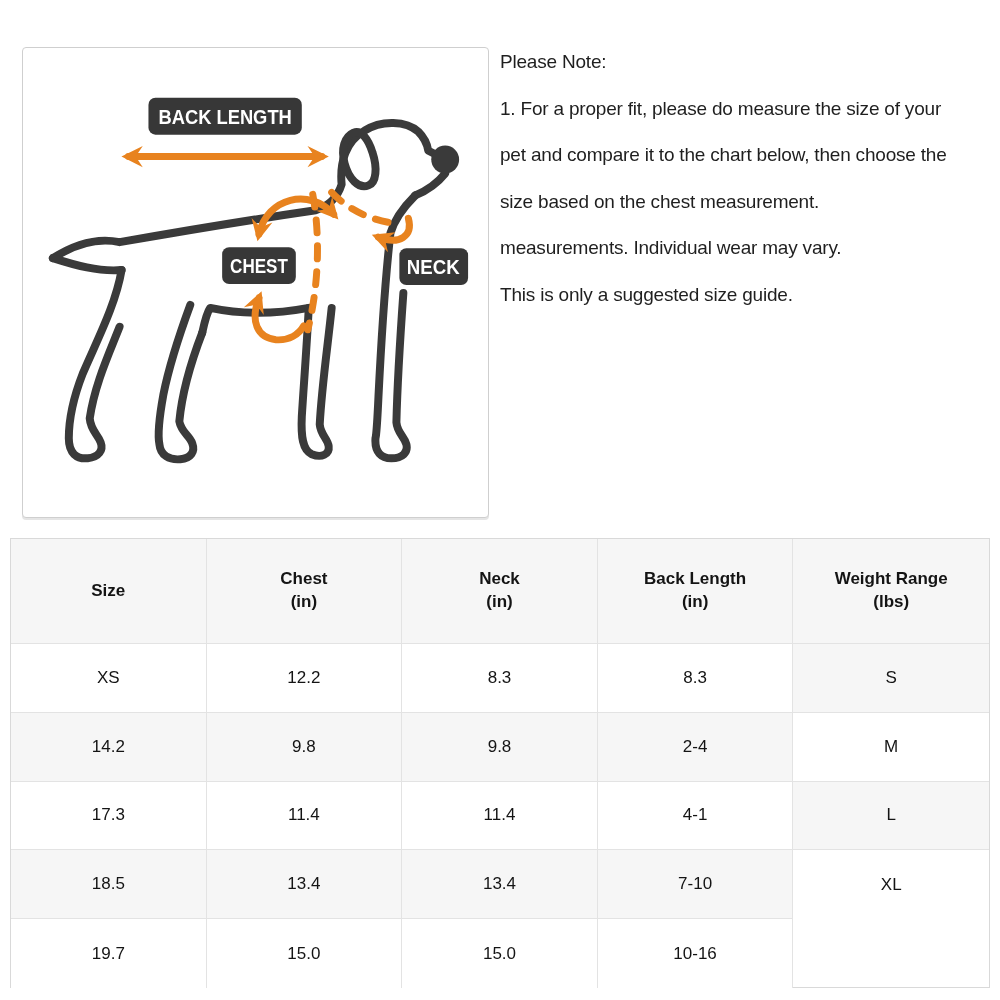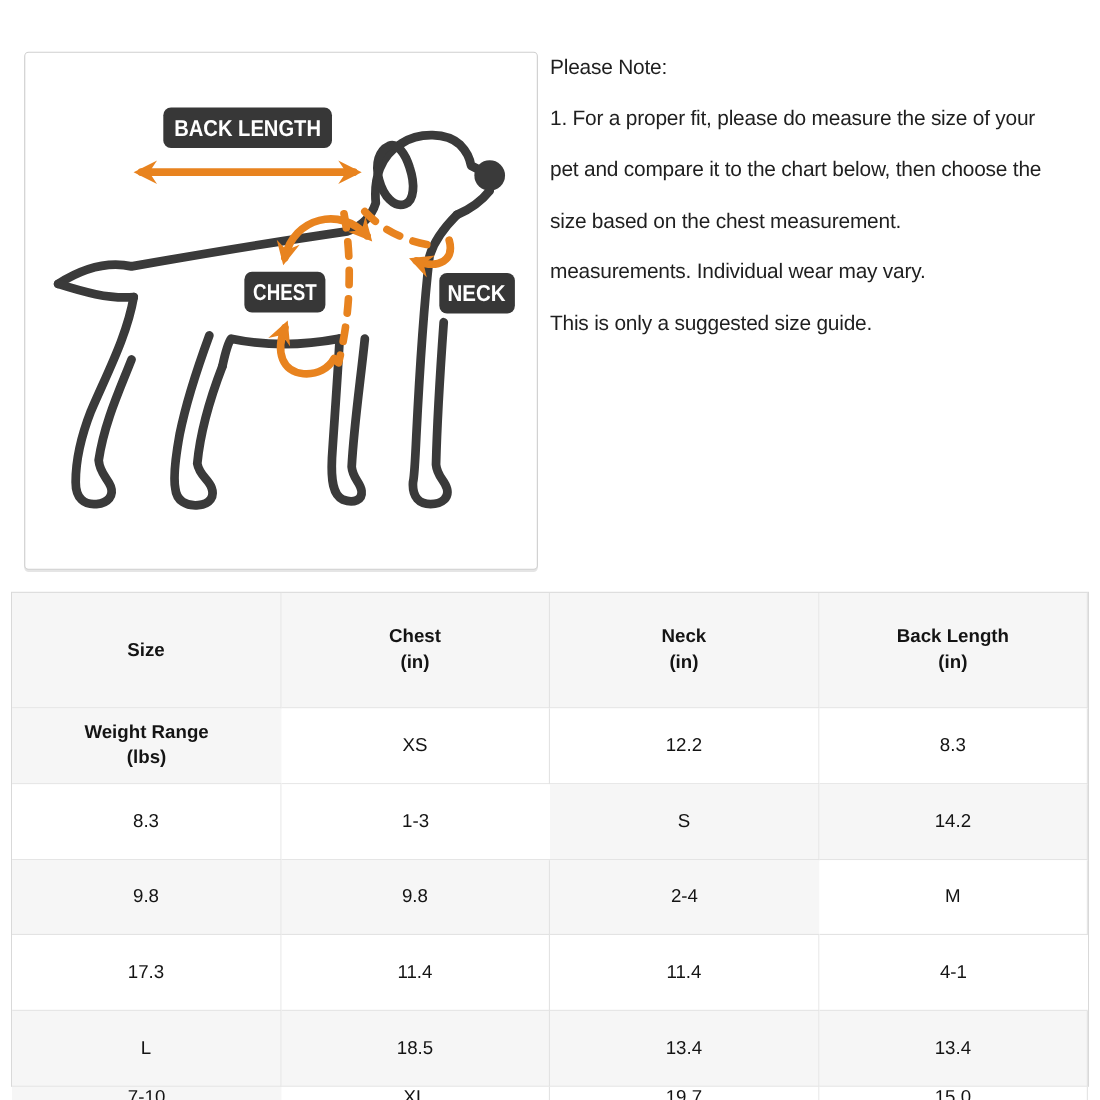--- a/index.html
+++ b/index.html
@@ -28,7 +28,7 @@
   
   .size-table{
     position:absolute;left:10px;top:538px;width:980px;height:450px;
-    display:grid;grid-template-columns:repeat(4,1fr);
+    display:grid;grid-template-columns:repeat(5,1fr);
     grid-template-rows:105px repeat(5,68.8px);
     border:1px solid #d9d9d9;box-sizing:border-box;
     color:#141414;

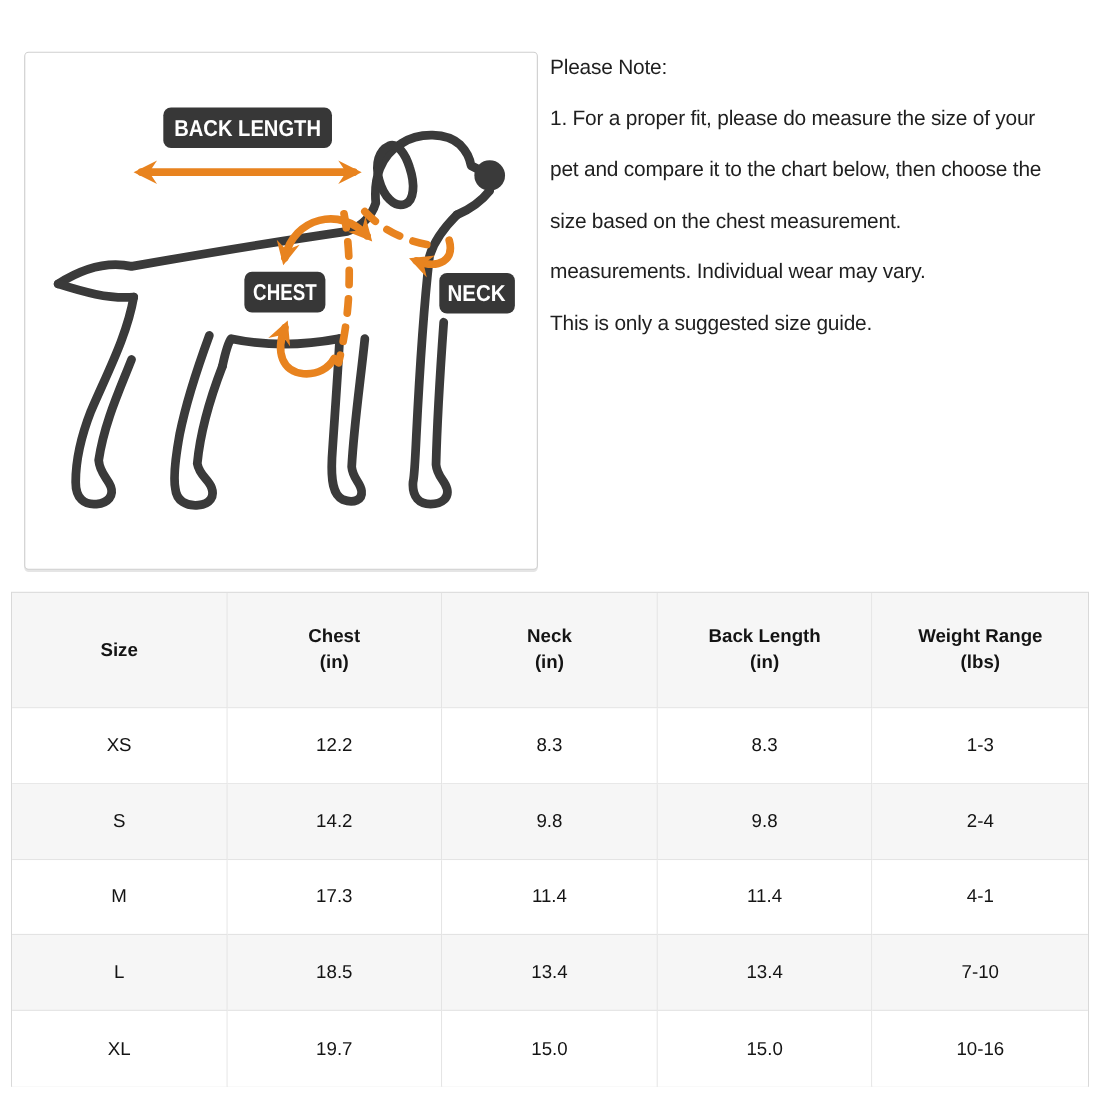--- a/index.html
+++ b/index.html
@@ -148,7 +148,6 @@
     <div class="cell">12.2</div>
     <div class="cell">8.3</div>
     <div class="cell">8.3</div>
-    <div class="cell">1-3</div>
     <div class="cell alt">S</div>
     <div class="cell alt">14.2</div>
     <div class="cell alt">9.8</div>

